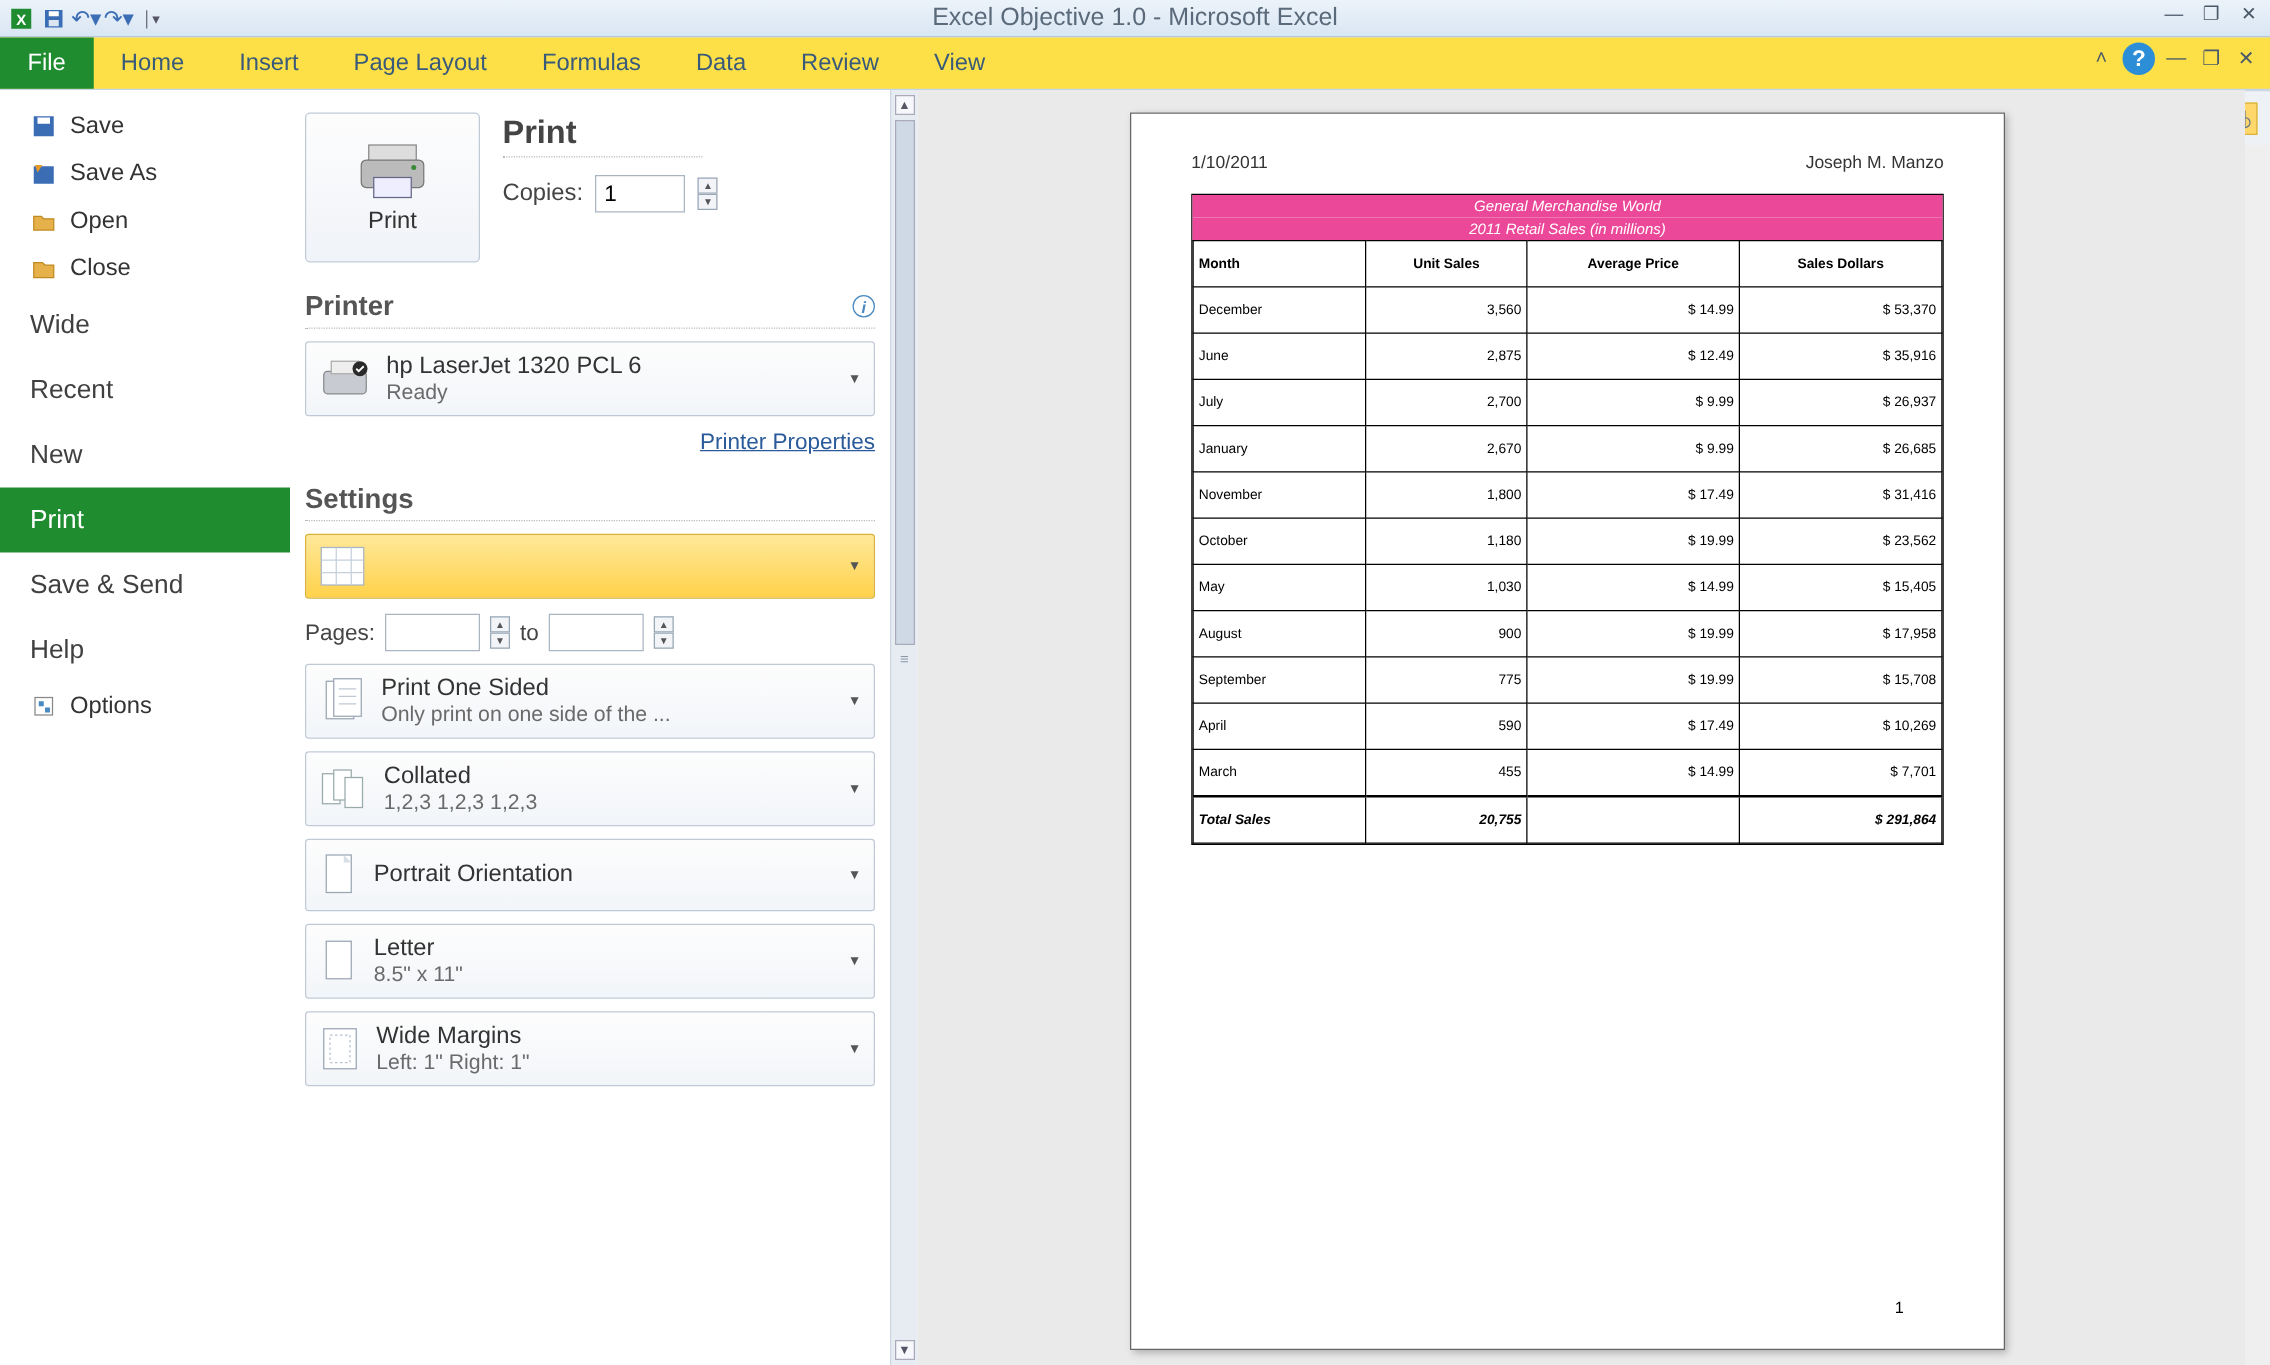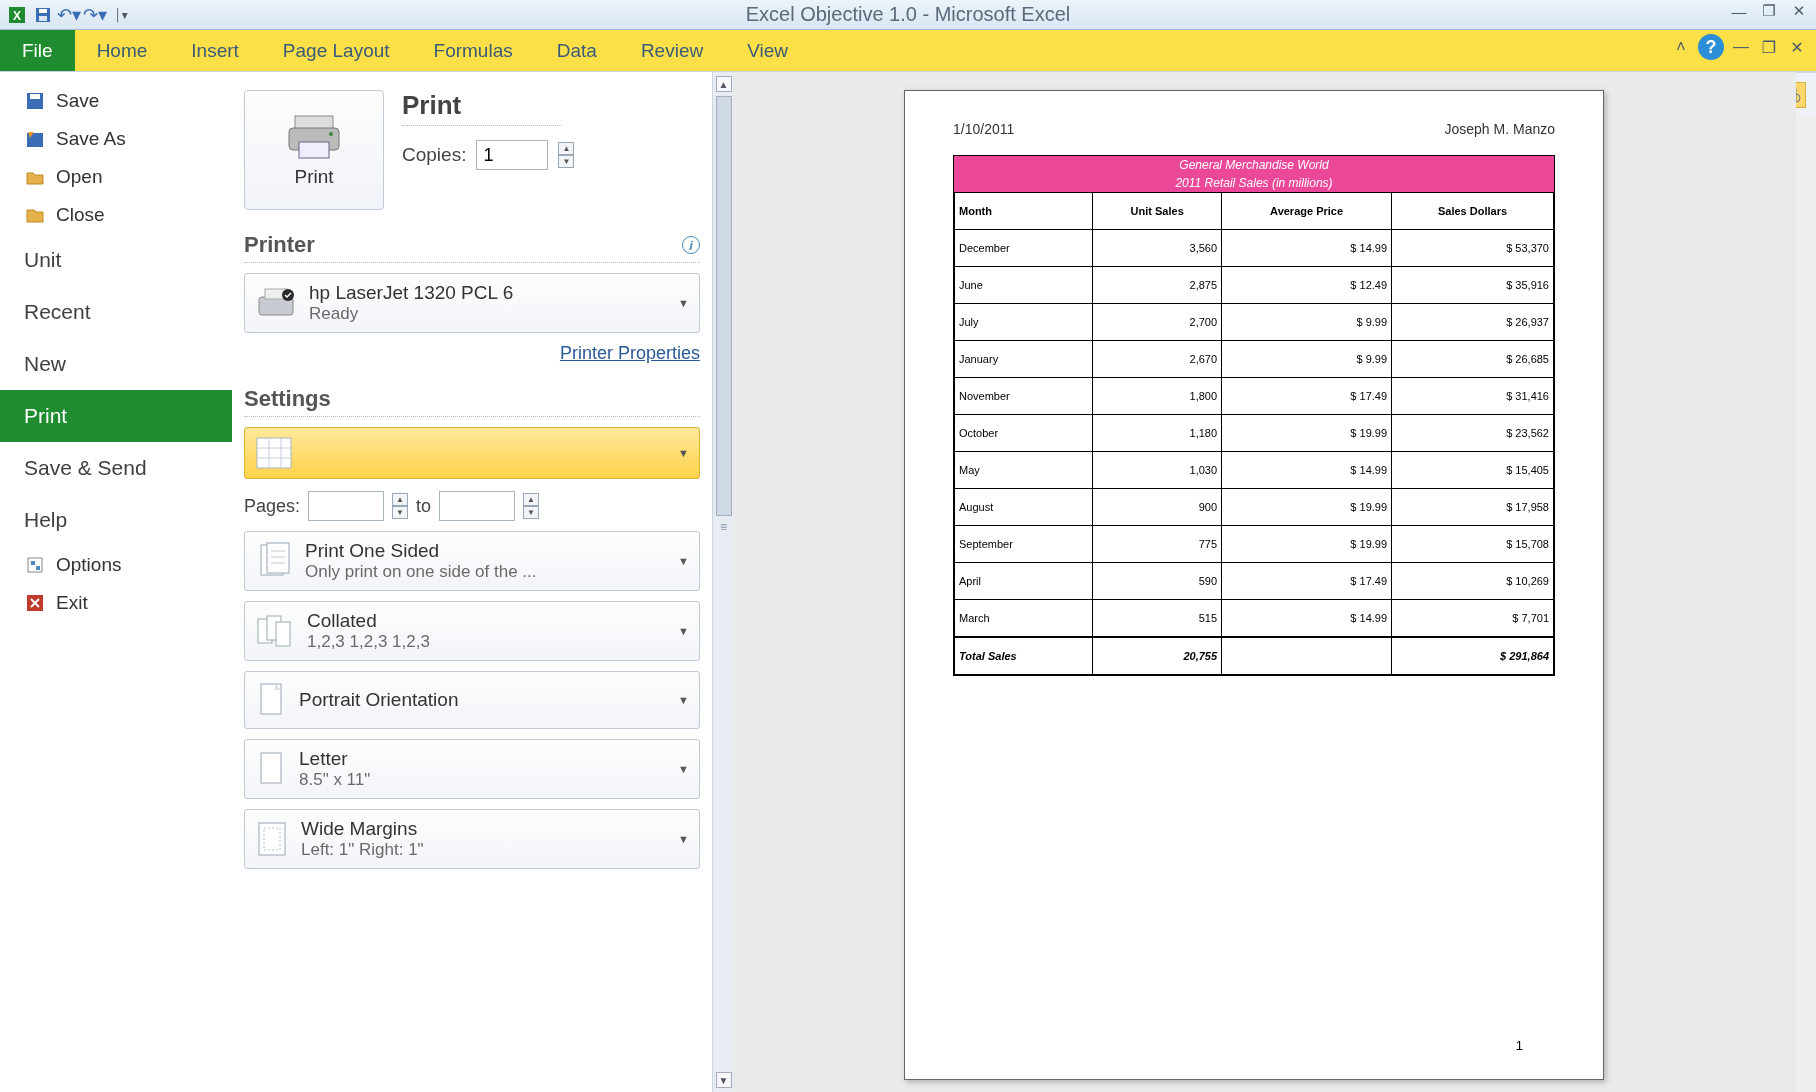--- a/index.html
+++ b/index.html
@@ -172,7 +172,7 @@
       <span>Close</span>
     </div>
     <div class="item noicon">
-        <span>Unit</span>
+        <span>Wide</span>
       </div>
     <div class="item noicon">
         <span>Recent</span>

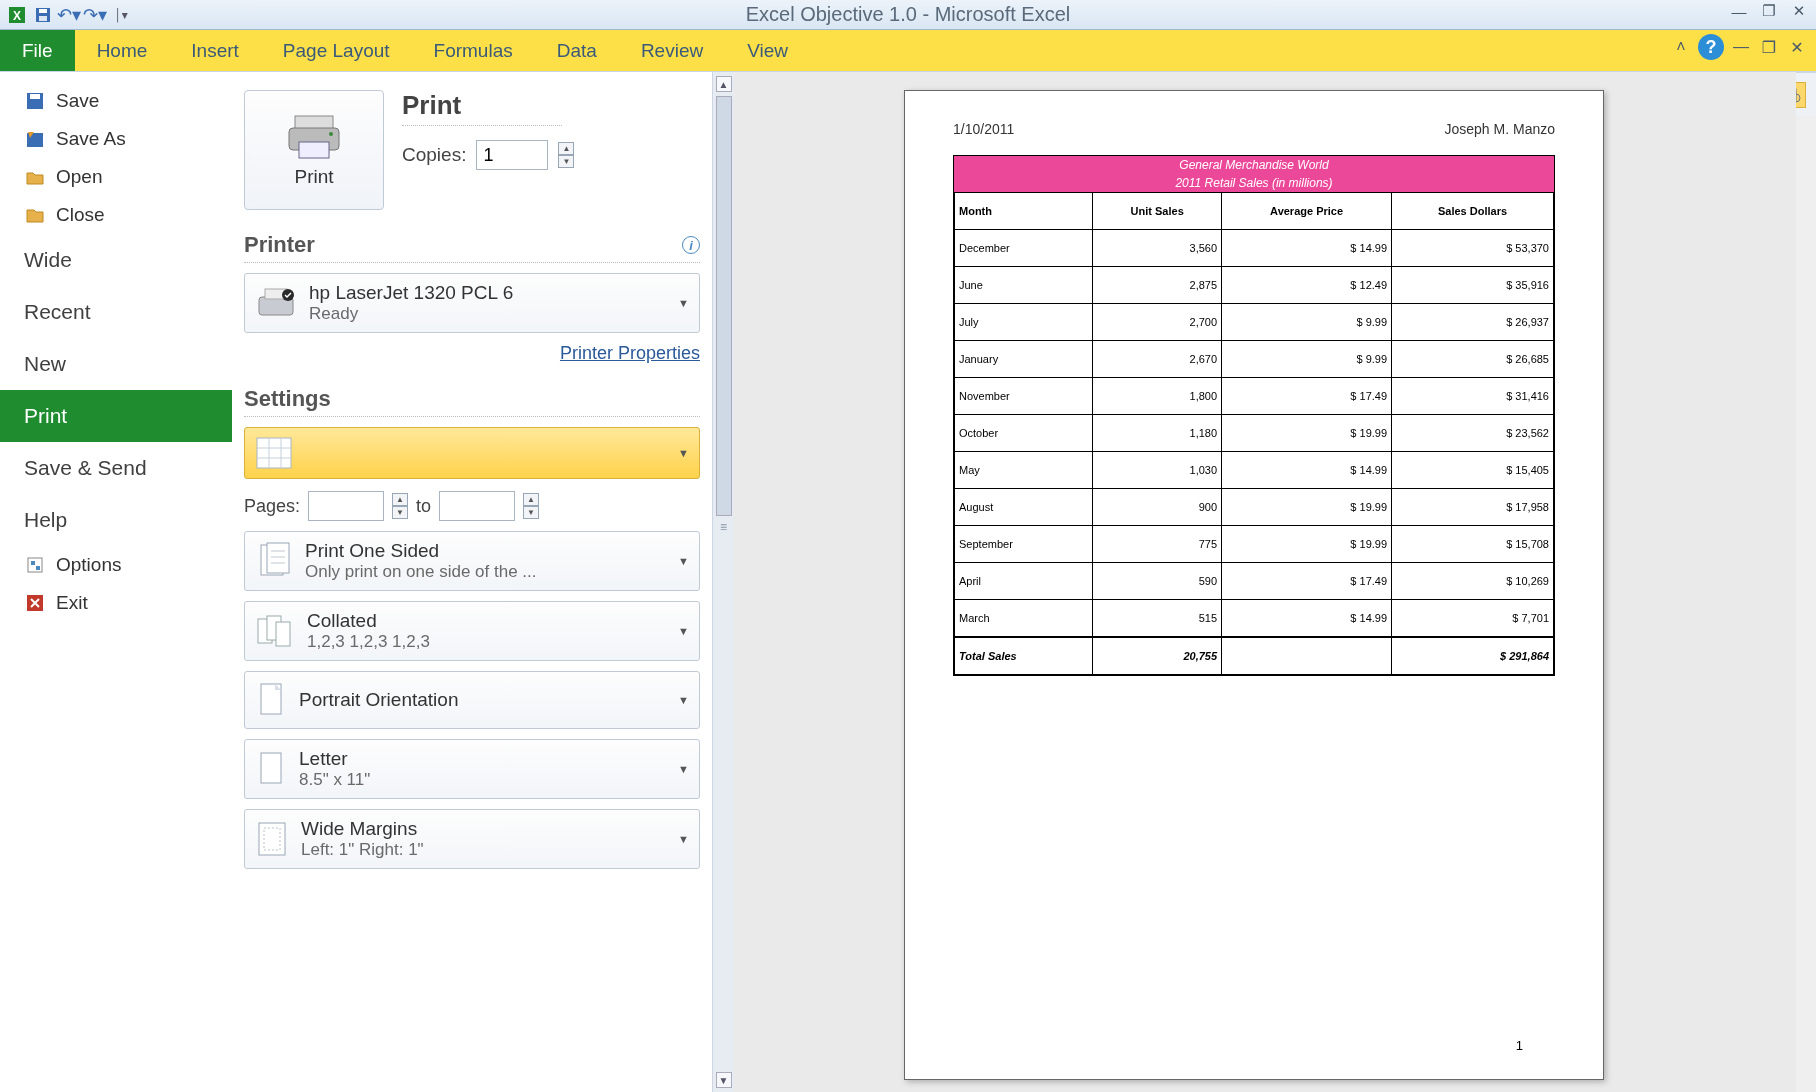--- a/index.html
+++ b/index.html
@@ -199,15 +199,6 @@
         </span>
       <span>Options</span>
     </div>
-    <div class="item">
-      <span class="ico">
-          <svg width="20" height="20">
-            <rect x="2" y="2" width="16" height="16" fill="#c0392b"></rect>
-            <path d="M6 6 L14 14 M14 6 L6 14" stroke="#fff" stroke-width="2"></path>
-          </svg>
-        </span>
-      <span>Exit</span>
-    </div>
   </div>
 
   <div class="printpane">

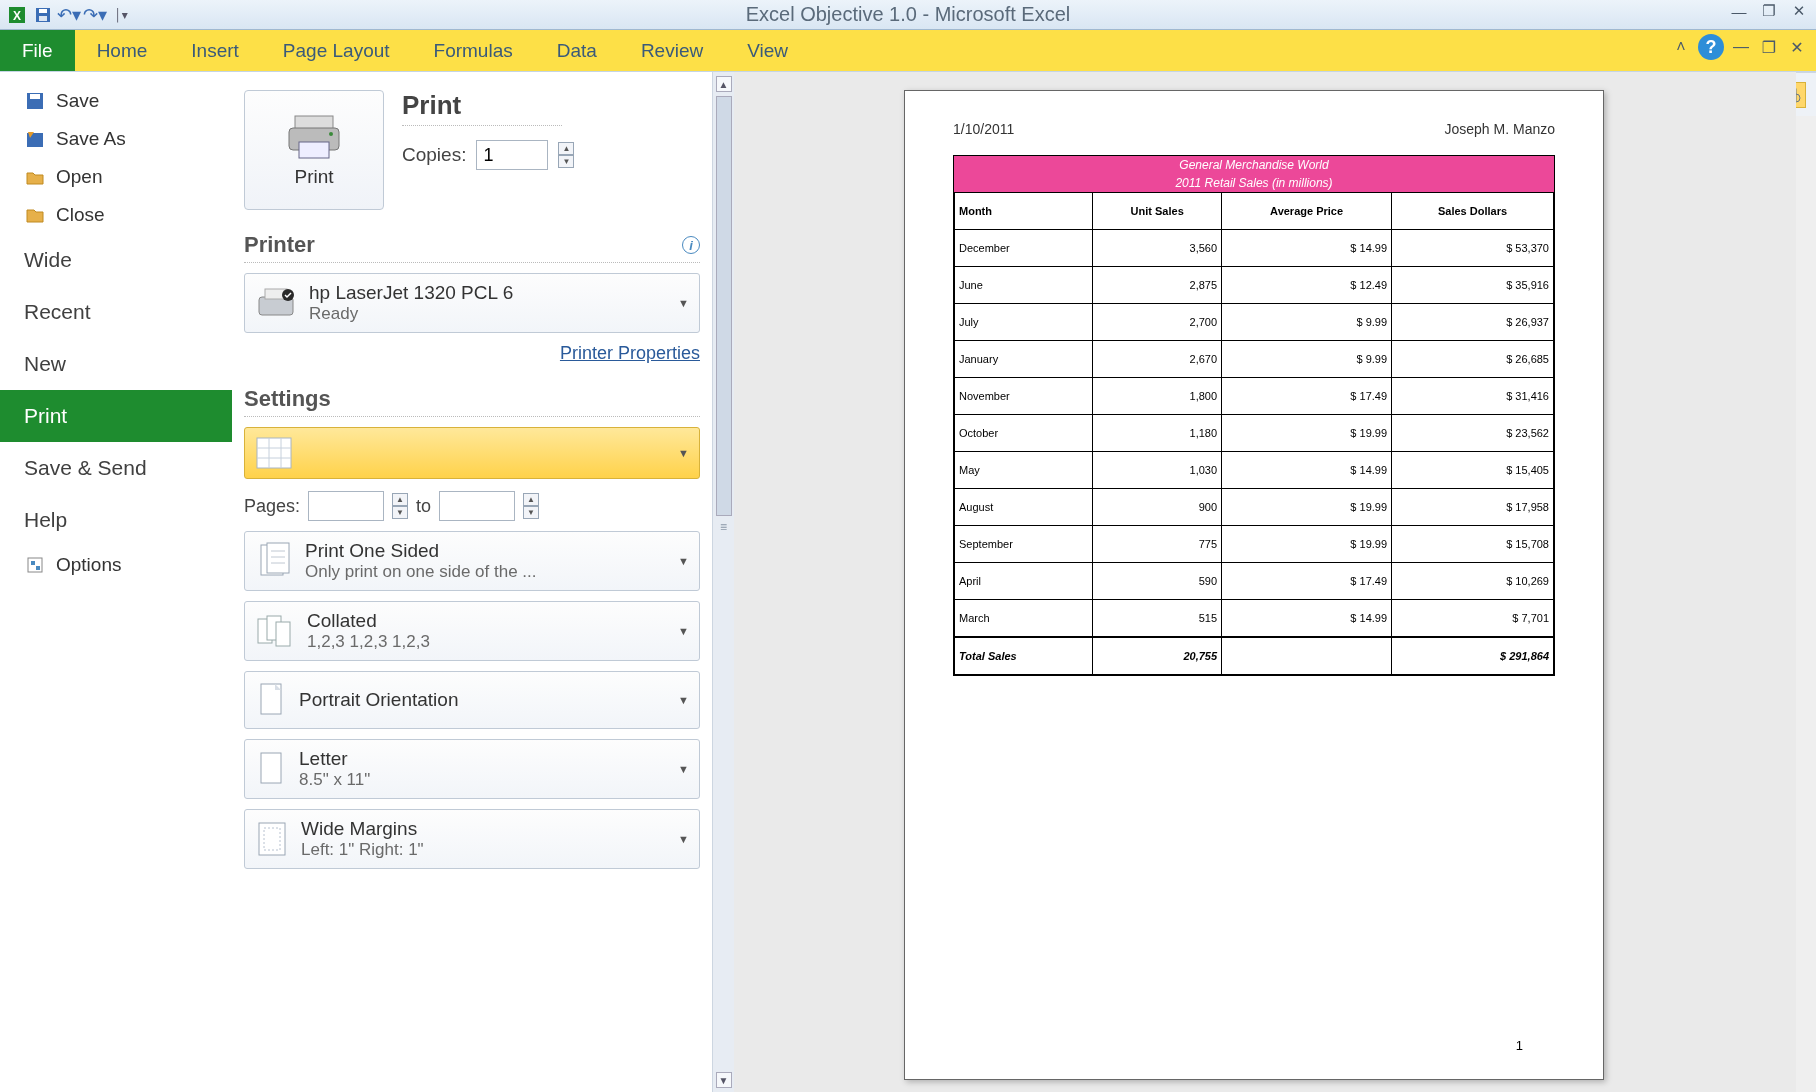--- a/index.html
+++ b/index.html
@@ -442,7 +442,7 @@
                 </tr>
                 <tr>
                   <td class="l">March</td>
-                  <td>515</td>
+                  <td>455</td>
                   <td>$  14.99</td>
                   <td>$      7,701</td>
                 </tr>

